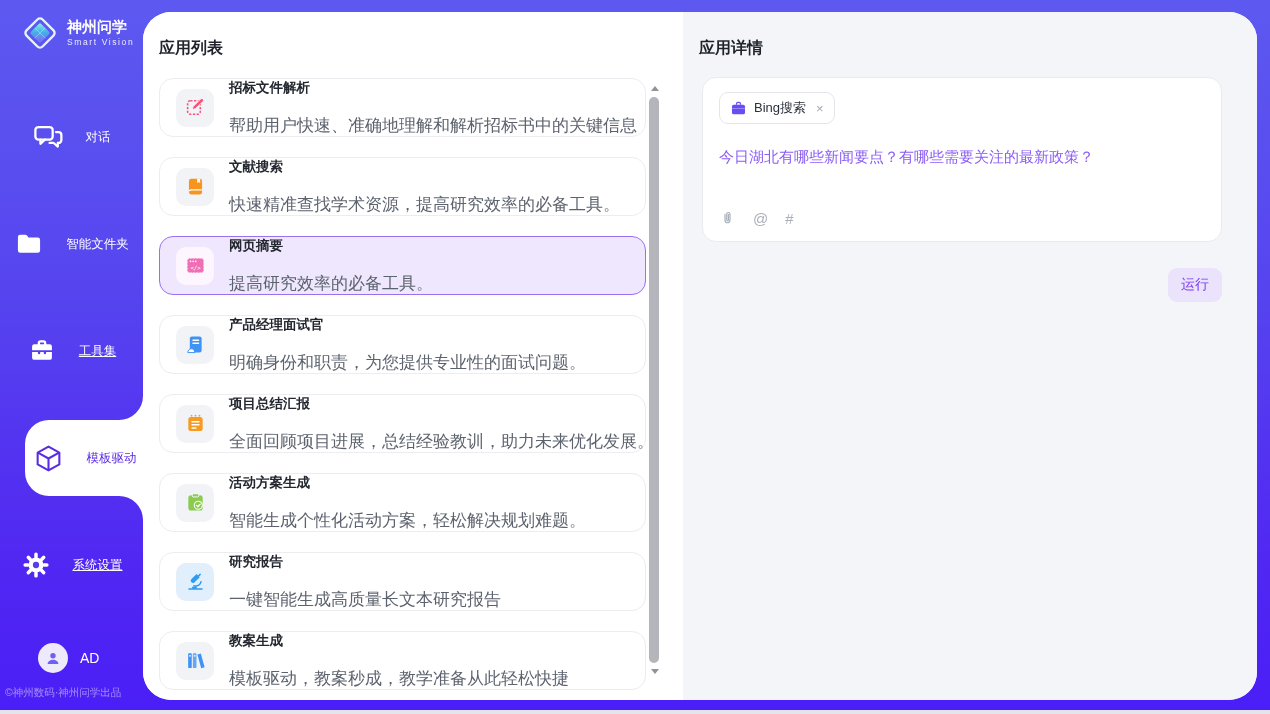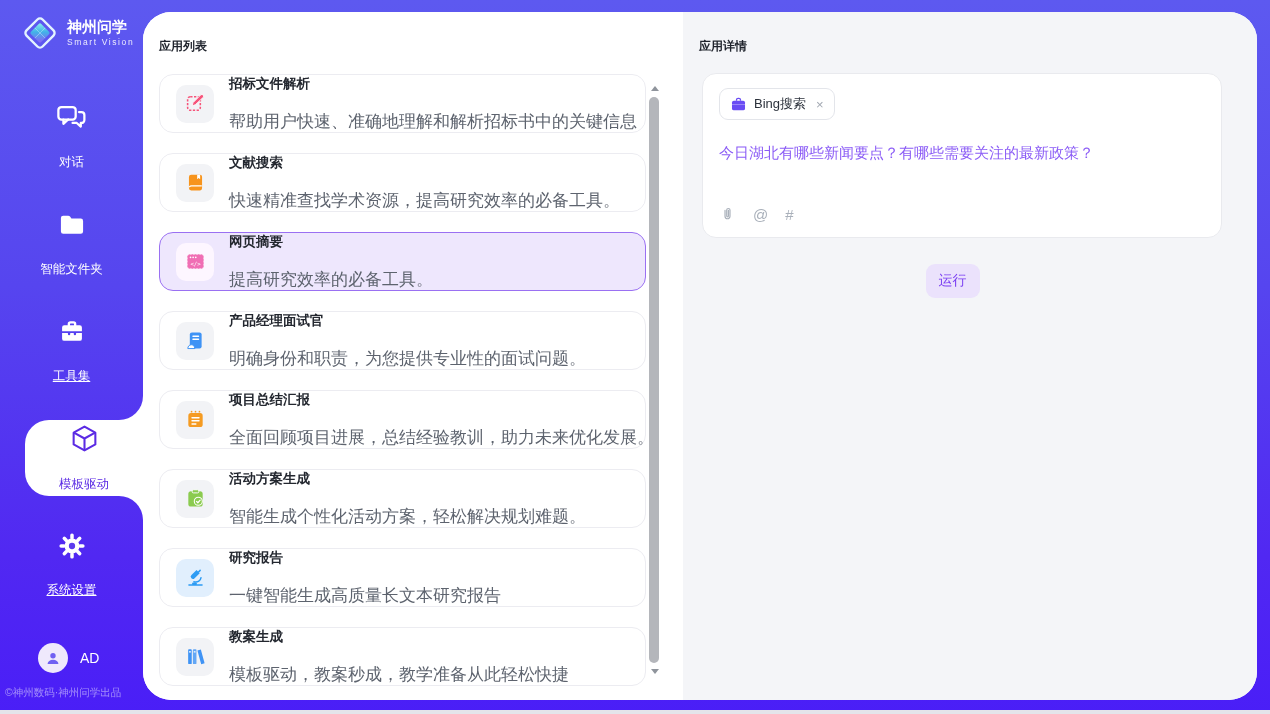--- a/index.html
+++ b/index.html
@@ -45,7 +45,7 @@
   .main-panel{position:absolute;left:143px;top:12px;width:1114px;height:688px;background:#fff;
     border-radius:28px;display:flex;overflow:hidden;}
   .list-section{width:540px;background:#fff;position:relative;flex:none;}
-  .section-title{font-size:12px;font-weight:bold;color:#1f232c;padding:26px 0 0 16px;}
+  .section-title{font-size:16px;font-weight:bold;color:#1f232c;padding:26px 0 0 16px;}
   .cards{margin:19px 0 0 16px;display:flex;flex-direction:column;gap:20px;width:487px;}
   .app-card{height:59px;flex:none;border:1px solid #ececf1;border-radius:14px;background:#fff;
     display:flex;align-items:center;gap:15px;padding:0 14px 0 16px;box-sizing:border-box;cursor:pointer;}

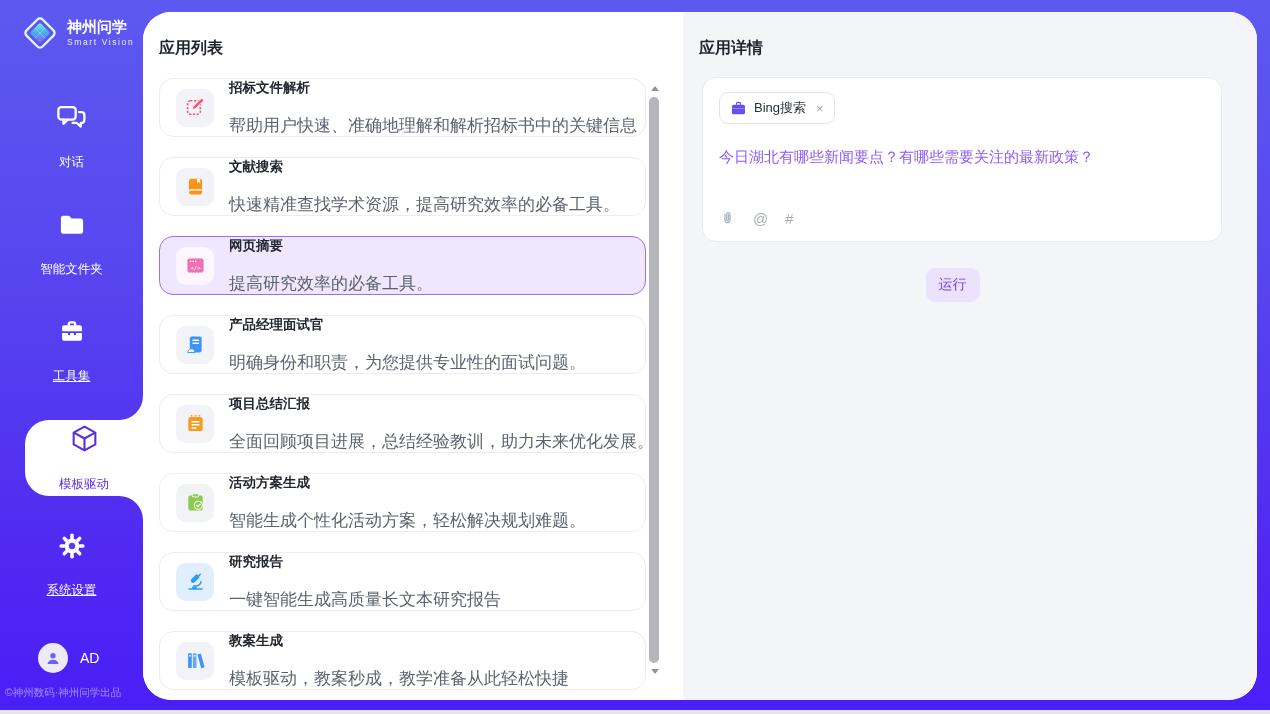--- a/index.html
+++ b/index.html
@@ -21,7 +21,7 @@
   .logo-name{font-size:15px;font-weight:bold;color:#fff;line-height:1.05;}
   .logo-sub{font-size:8.5px;color:rgba(255,255,255,.88);letter-spacing:1.6px;}
   .nav{margin-top:46px;}
-  .nav-item{width:143px;height:76px;display:flex;flex-direction:column;align-items:center;
+  .nav-item{width:143px;height:76px;display:flex;flex-direction:row;align-items:center;
     justify-content:center;gap:22px;margin-bottom:31px;cursor:pointer;position:relative;box-sizing:border-box;}
   .nav-label{font-size:12.5px;color:#fff;}
   .nav-item.underline .nav-label{text-decoration:underline;}

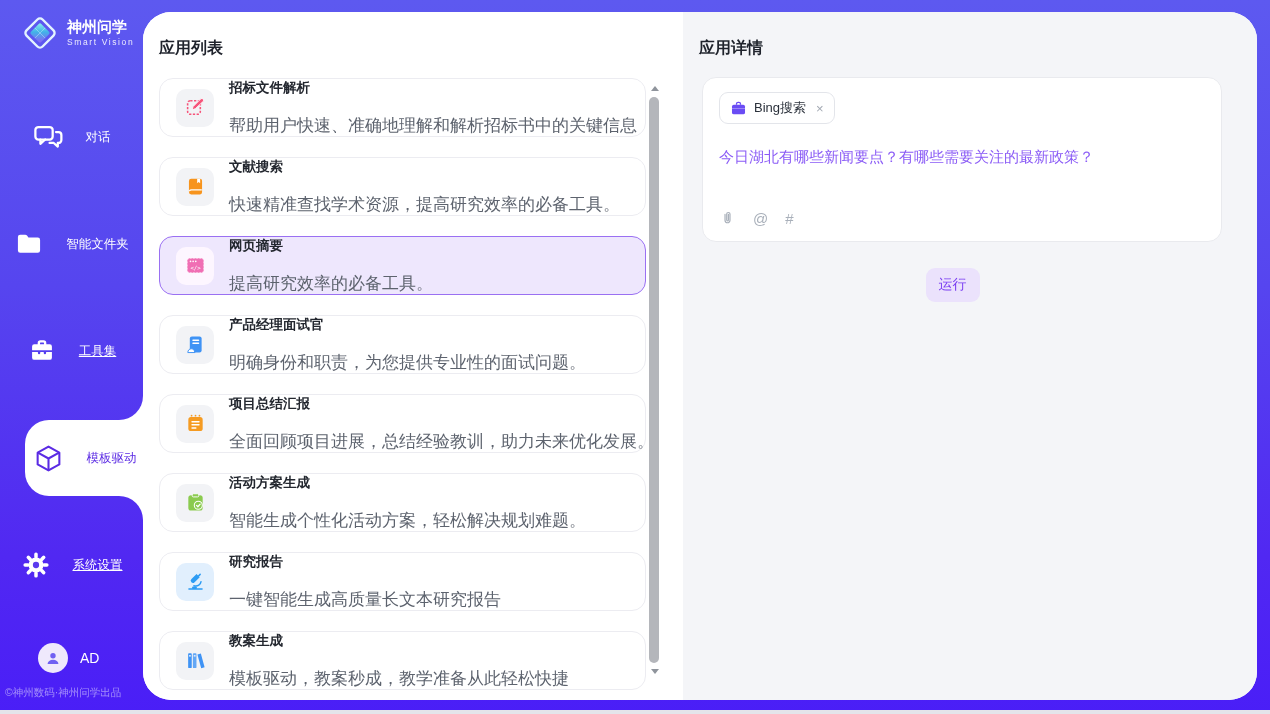--- a/index.html
+++ b/index.html
@@ -76,7 +76,7 @@
     font-family:"Liberation Sans","DejaVu Sans",sans-serif;font-size:15px;color:#8b5cf6;line-height:1.5;}
   .input-icons{display:flex;align-items:center;gap:17px;color:#a9b0ba;}
   .glyph-icon{font-size:15px;line-height:1;cursor:pointer;}
-  .run-row{width:539px;display:flex;justify-content:center;margin-top:26px;}
+  .run-row{width:539px;display:flex;justify-content:flex-end;margin-top:26px;}
   .run-btn{background:#ebe2fc;color:#7b3ff2;font-size:14px;border:none;border-radius:9px;
     padding:8px 13px;cursor:pointer;font-family:inherit;}
   svg{display:block;}

